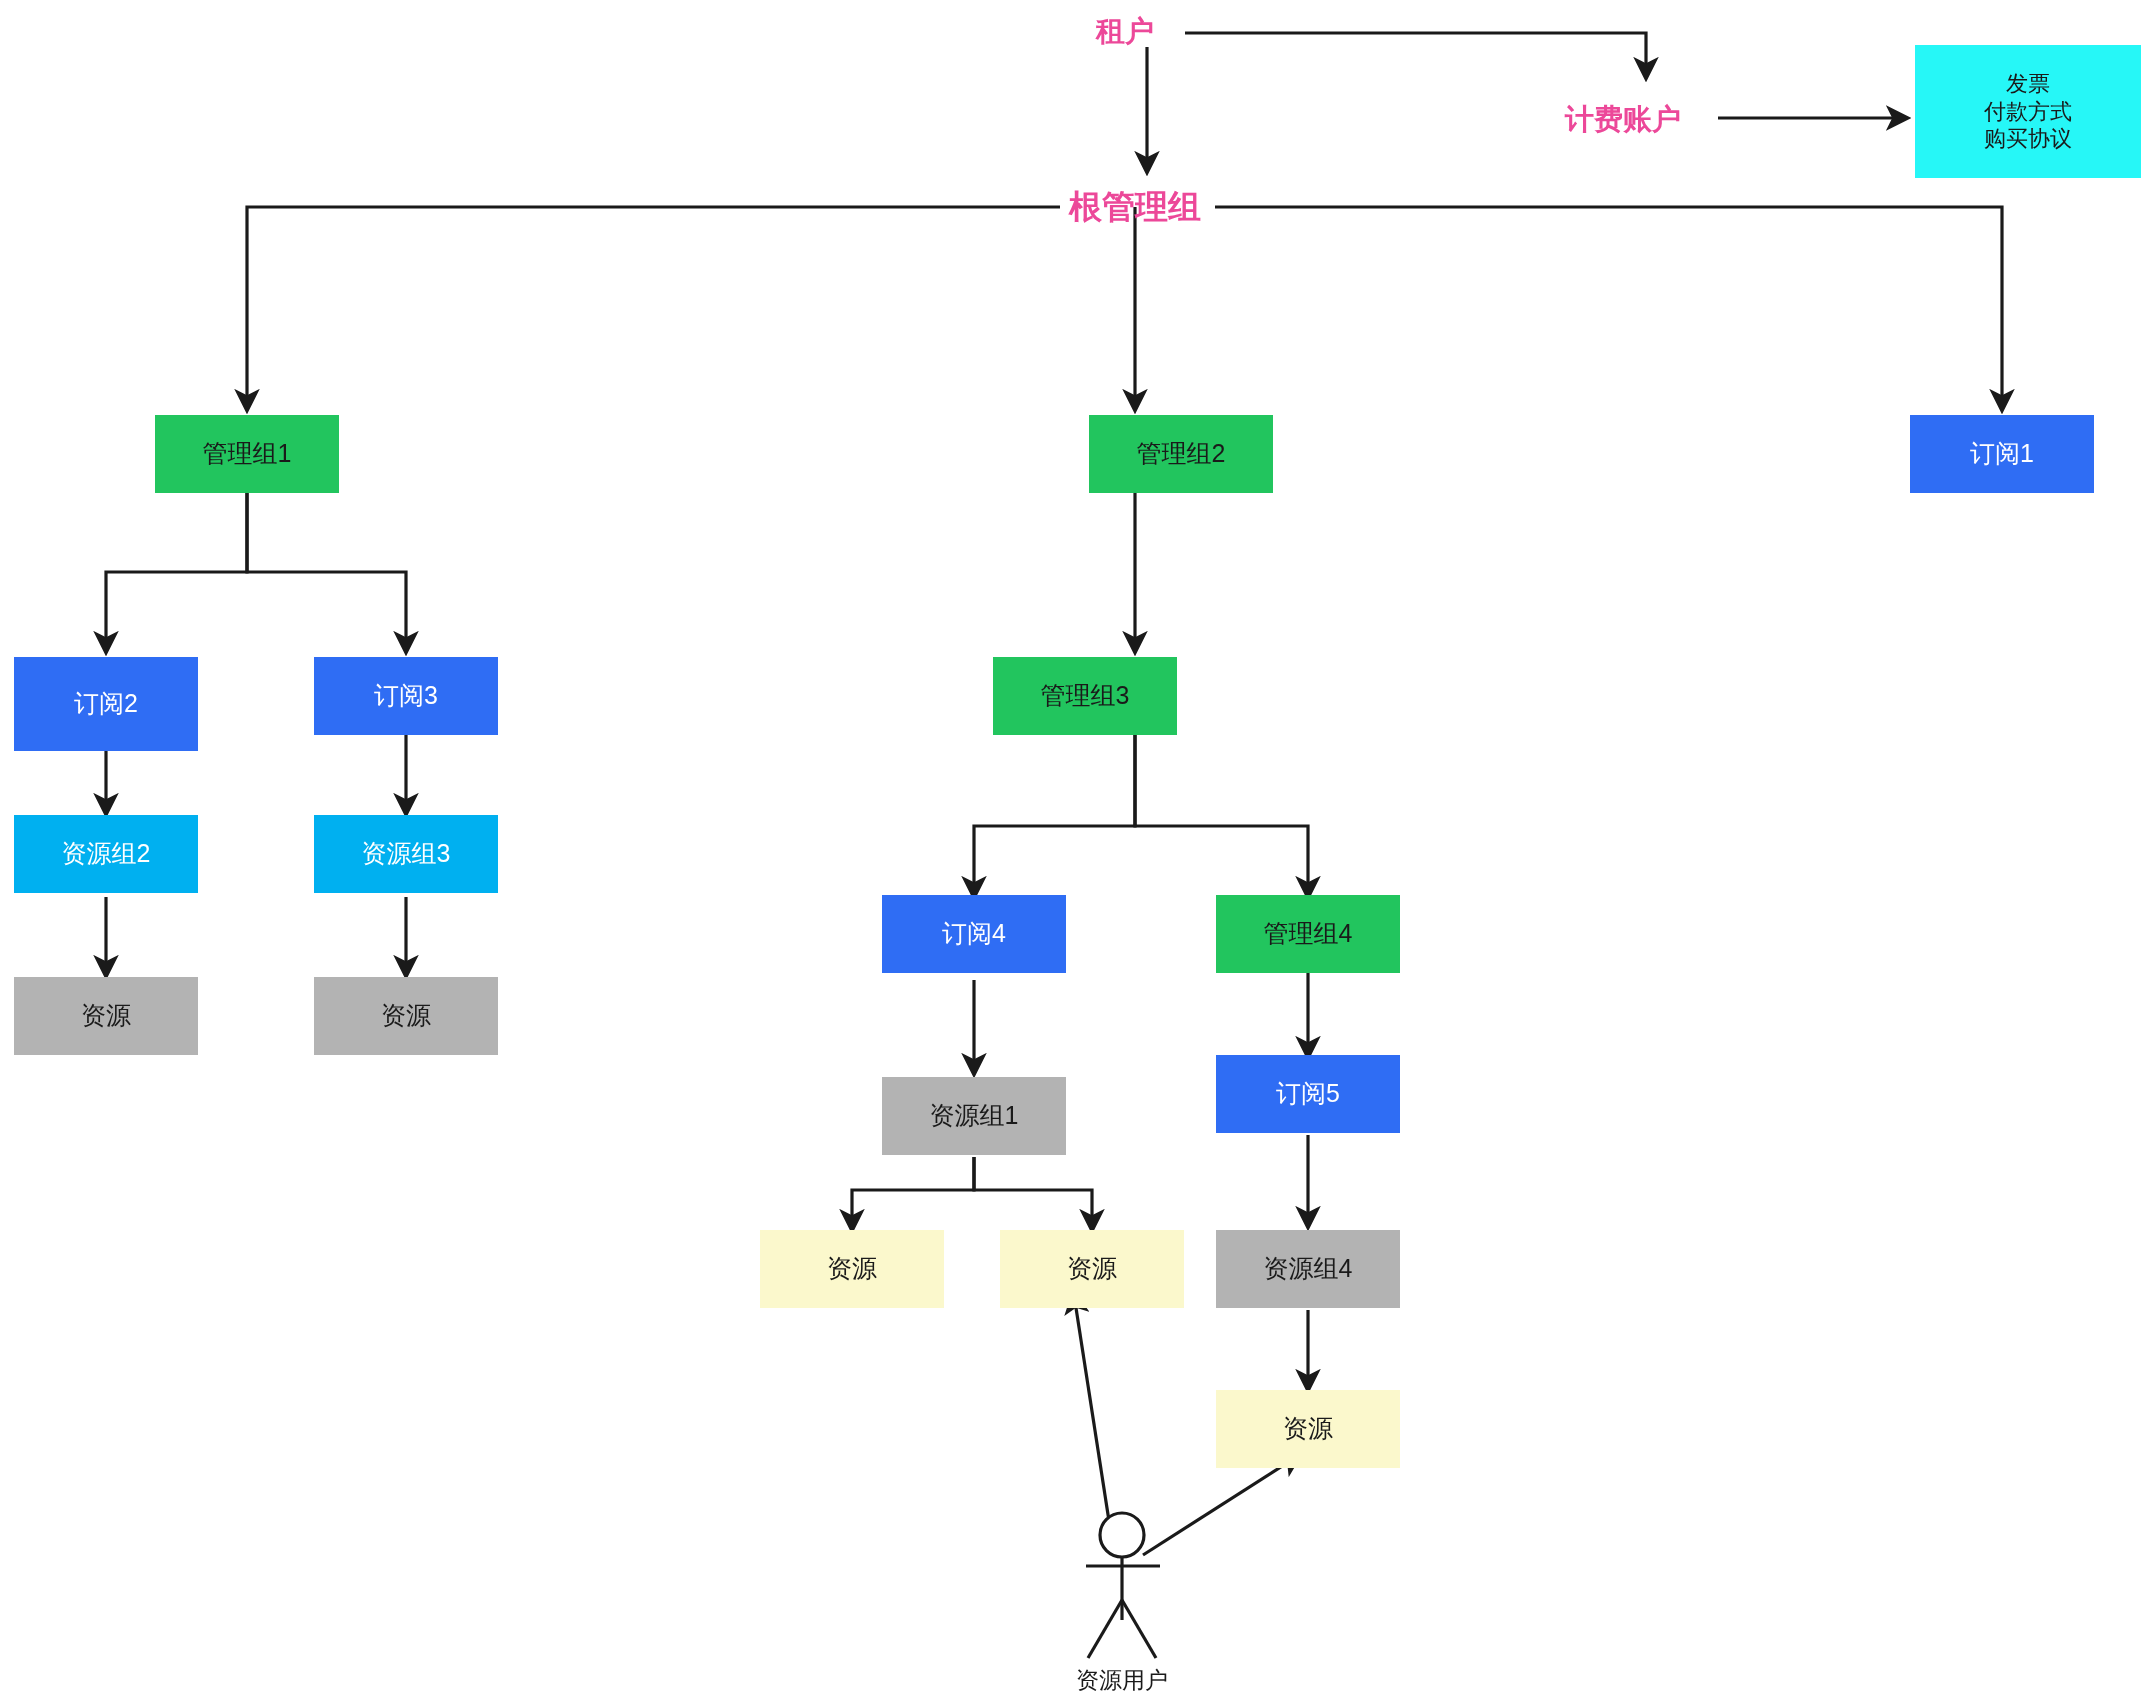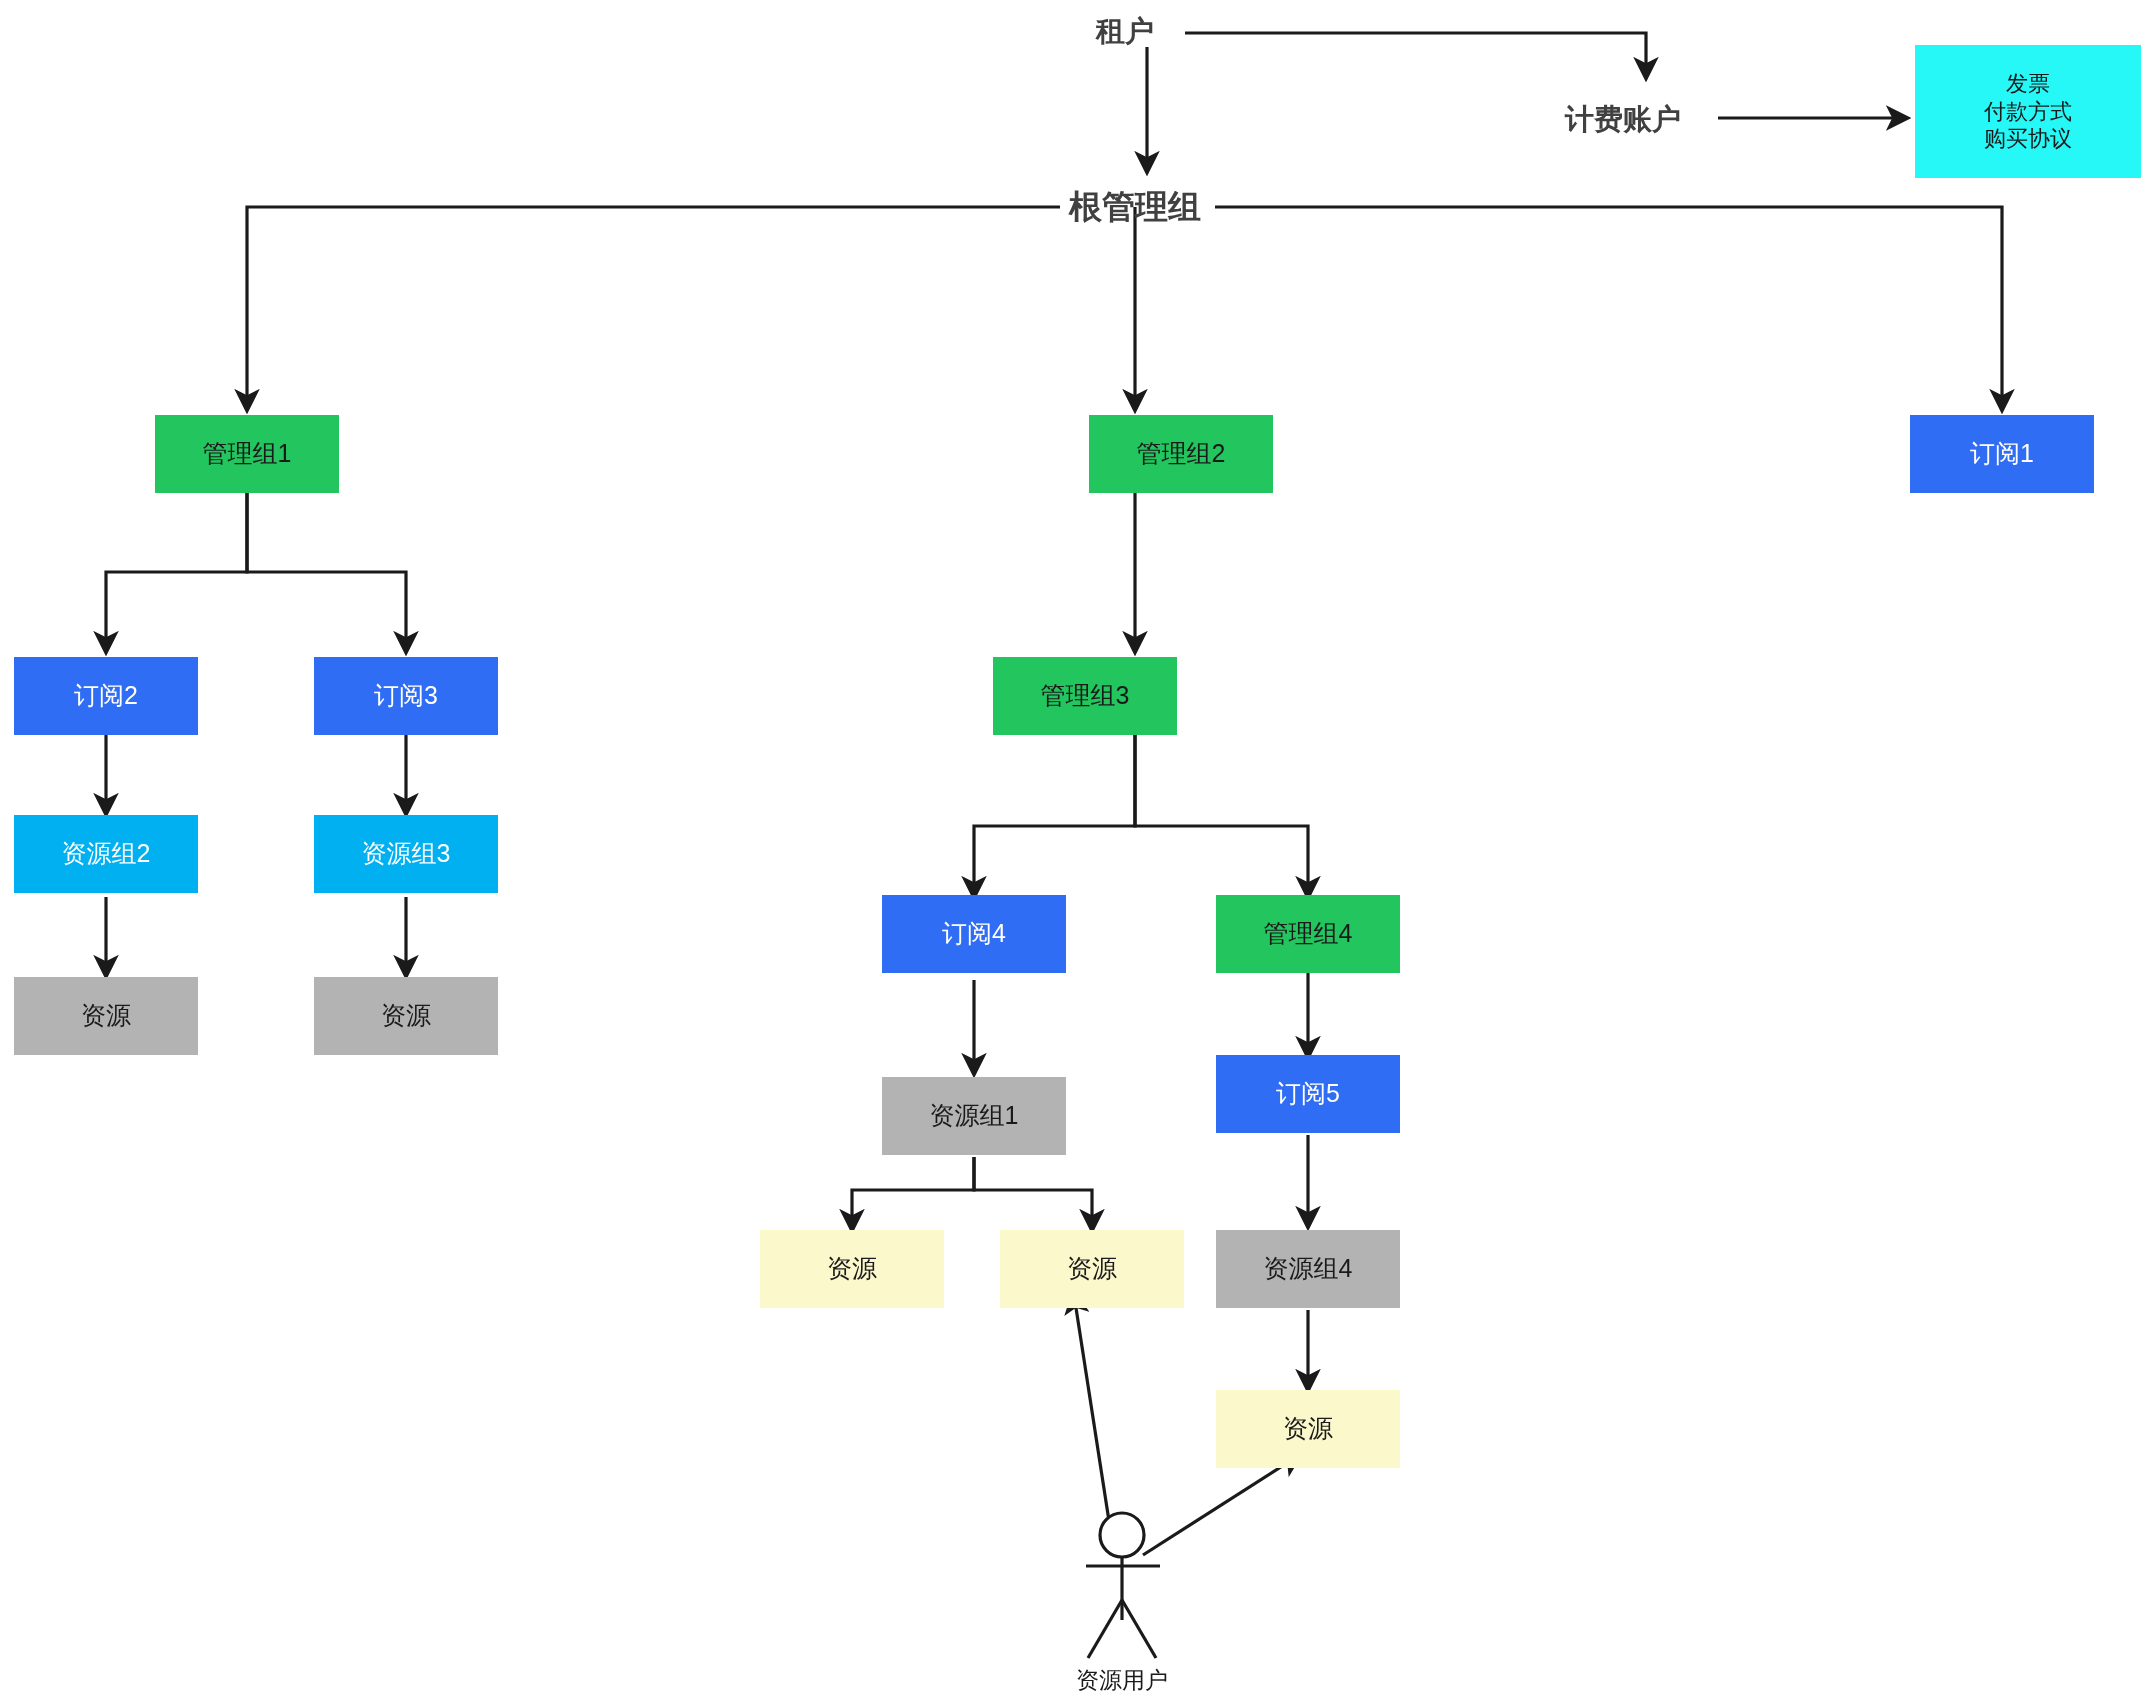--- a/index.html
+++ b/index.html
@@ -24,7 +24,7 @@
   .billing{background:#26f7f7;}
   .billing .n-label{color:#1a1a1a;font-size:22px;}
   .plain{background:transparent;}
-  .plain .n-label{font-weight:bold;color:#404040;}
+  .plain .n-label{font-weight:bold;color:#ec4899;}
   .t-tenant .n-label{font-size:29px;}
   .t-billacct .n-label{font-size:29px;}
   .t-root .n-label{font-size:33px;}

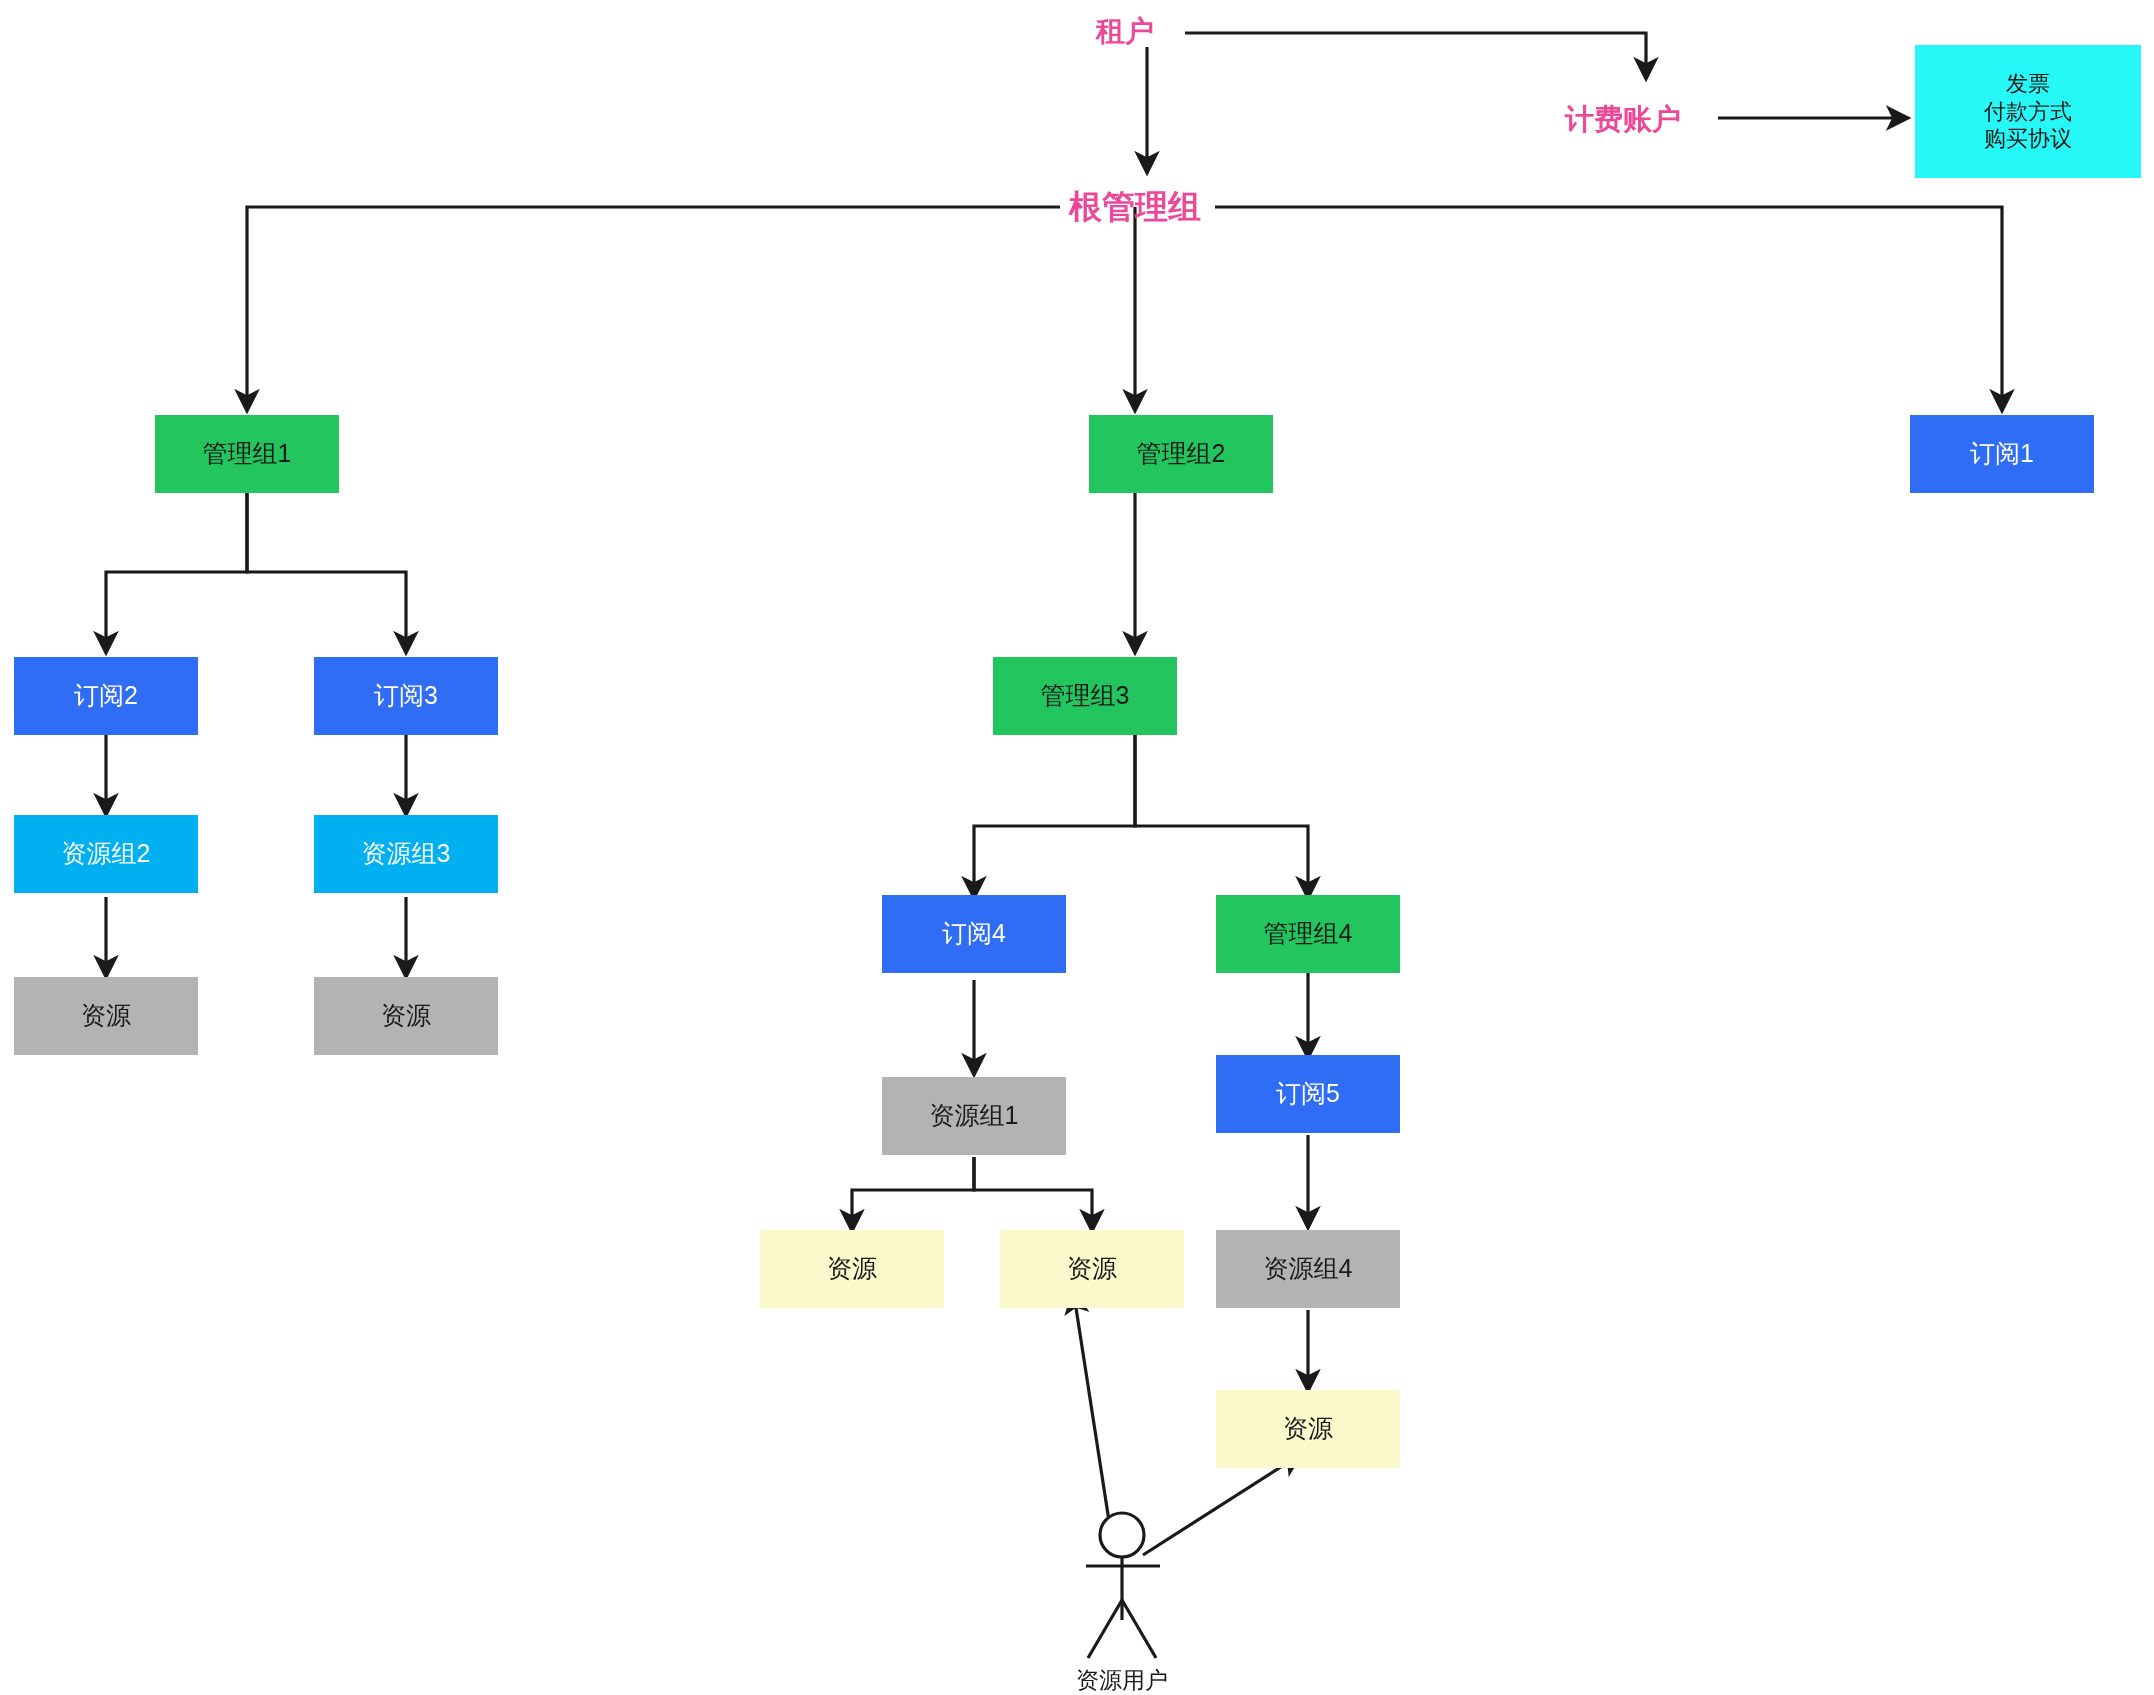--- a/index.html
+++ b/index.html
@@ -136,7 +136,7 @@
     <span class="n-label">订阅1</span>
   </div>
 
-  <div class="node sub" style="left:14px;top:657px;width:184px;height:78px;">
+  <div class="node sub" style="left:14px;top:657px;width:184px;height:94px;">
     <span class="n-label">订阅2</span>
   </div>
 

